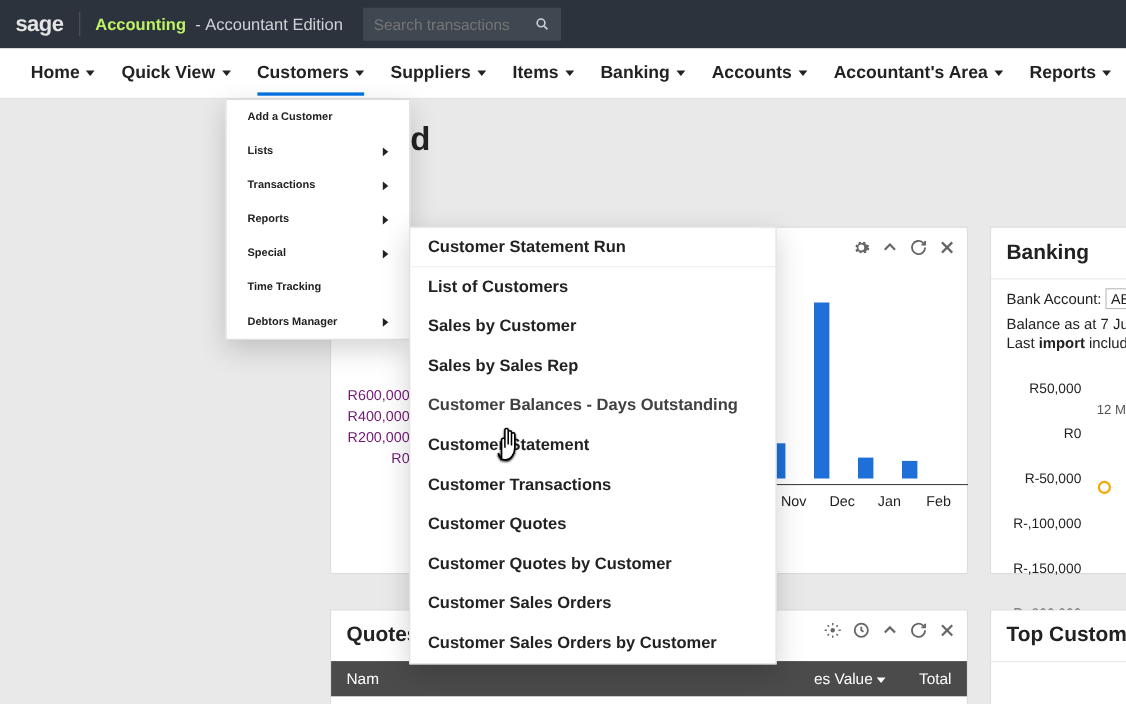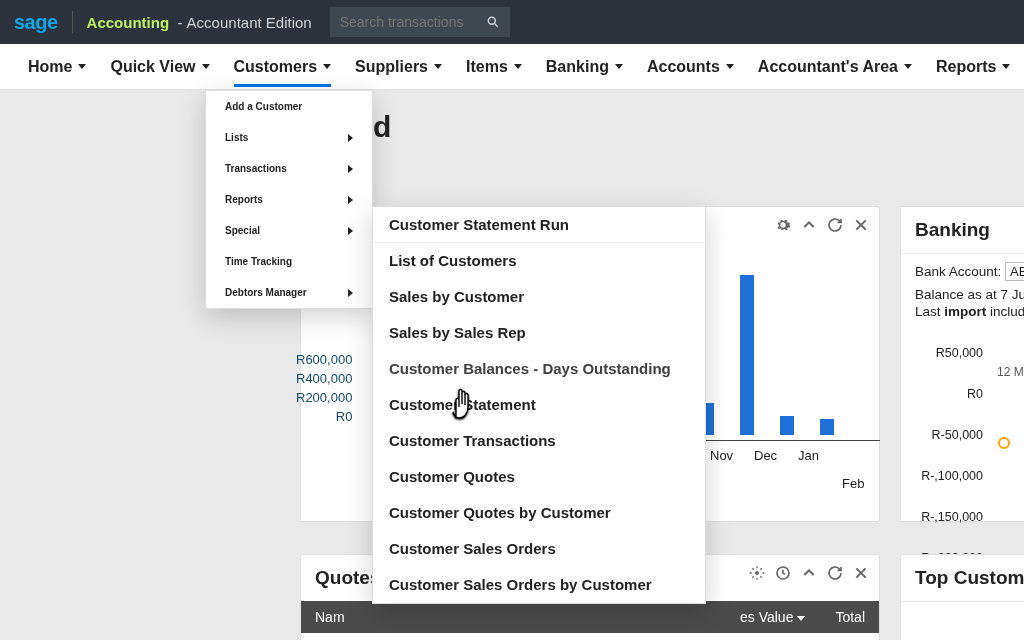--- a/index.html
+++ b/index.html
@@ -5,7 +5,7 @@
   * { box-sizing: border-box; margin: 0; padding: 0; }
   body { font-family: -apple-system, "Segoe UI", Arial, sans-serif; font-size: 14px; background: #e9e9e9; color: #222; overflow: hidden; width: 1024px; height: 640px; }
   .topbar { background: #2c333c; height: 44px; display: flex; align-items: center; padding: 0 14px; color: #cfd3d8; }
-  .logo { color: #0ea5e9; font-weight: 800; font-size: 20px; letter-spacing: -0.5px; }
+  .logo { color: #e5e5e5; font-weight: 800; font-size: 20px; letter-spacing: -0.5px; }
   .vr { width: 1px; height: 22px; background: #555; margin: 0 14px; }
   .product { font-size: 15px; }
   .product b { font-weight: 700; color: #bef264; }

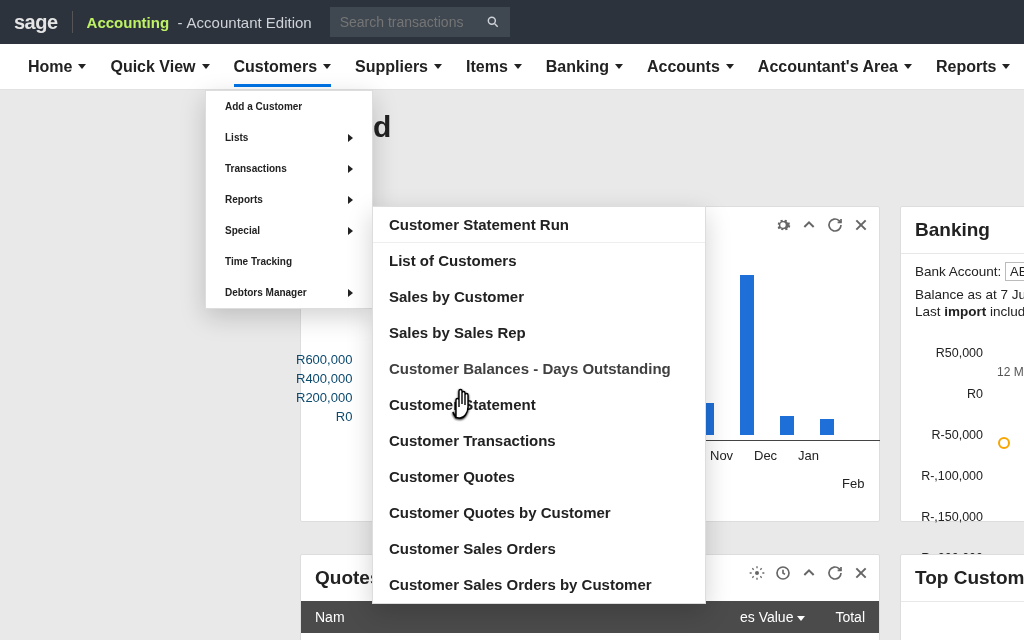--- a/index.html
+++ b/index.html
@@ -29,7 +29,7 @@
   .dd2 .ddrow:first-child { border-bottom: 1px solid #eee; }
   .dd2 .highlight { color: #404040; }
   .triangle { width: 0; height: 0; border-left: 5px solid #222; border-top: 4px solid transparent; border-bottom: 4px solid transparent; }
-  .yaxis { position: absolute; left: 296px; top: 350px; font-size: 13px; text-align: right; color: #0c4a6e; }
+  .yaxis { position: absolute; left: 316px; top: 350px; font-size: 13px; text-align: right; color: #701a75; }
   .yaxis div { padding: 2px 0; }
   .bars { position: absolute; left: 700px; top: 275px; display: flex; align-items: flex-end; gap: 26px; }
   .bar { width: 14px; background: #1e6fd8; }

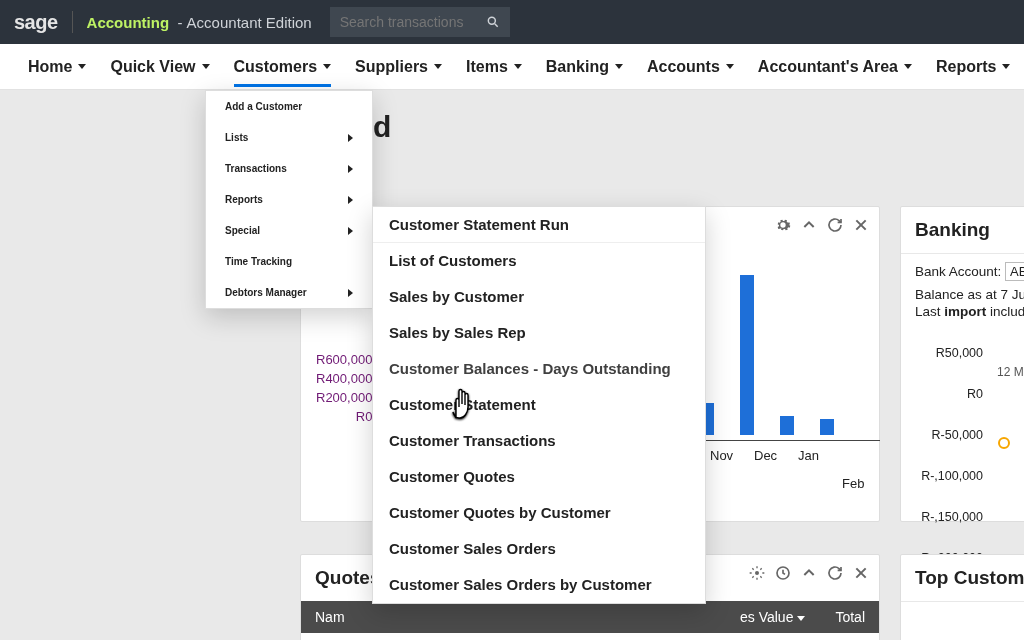--- a/index.html
+++ b/index.html
@@ -122,7 +122,7 @@
     <div style="width: 24px;">Nov</div>
     <div style="width: 24px;">Dec</div>
     <div style="width: 24px;">Jan</div>
-    <div style="width: 24px; margin-top: 28px;">Feb</div>
+    <div style="width: 24px;">Feb</div>
   </div>
 
 <div class="card card-bank">

